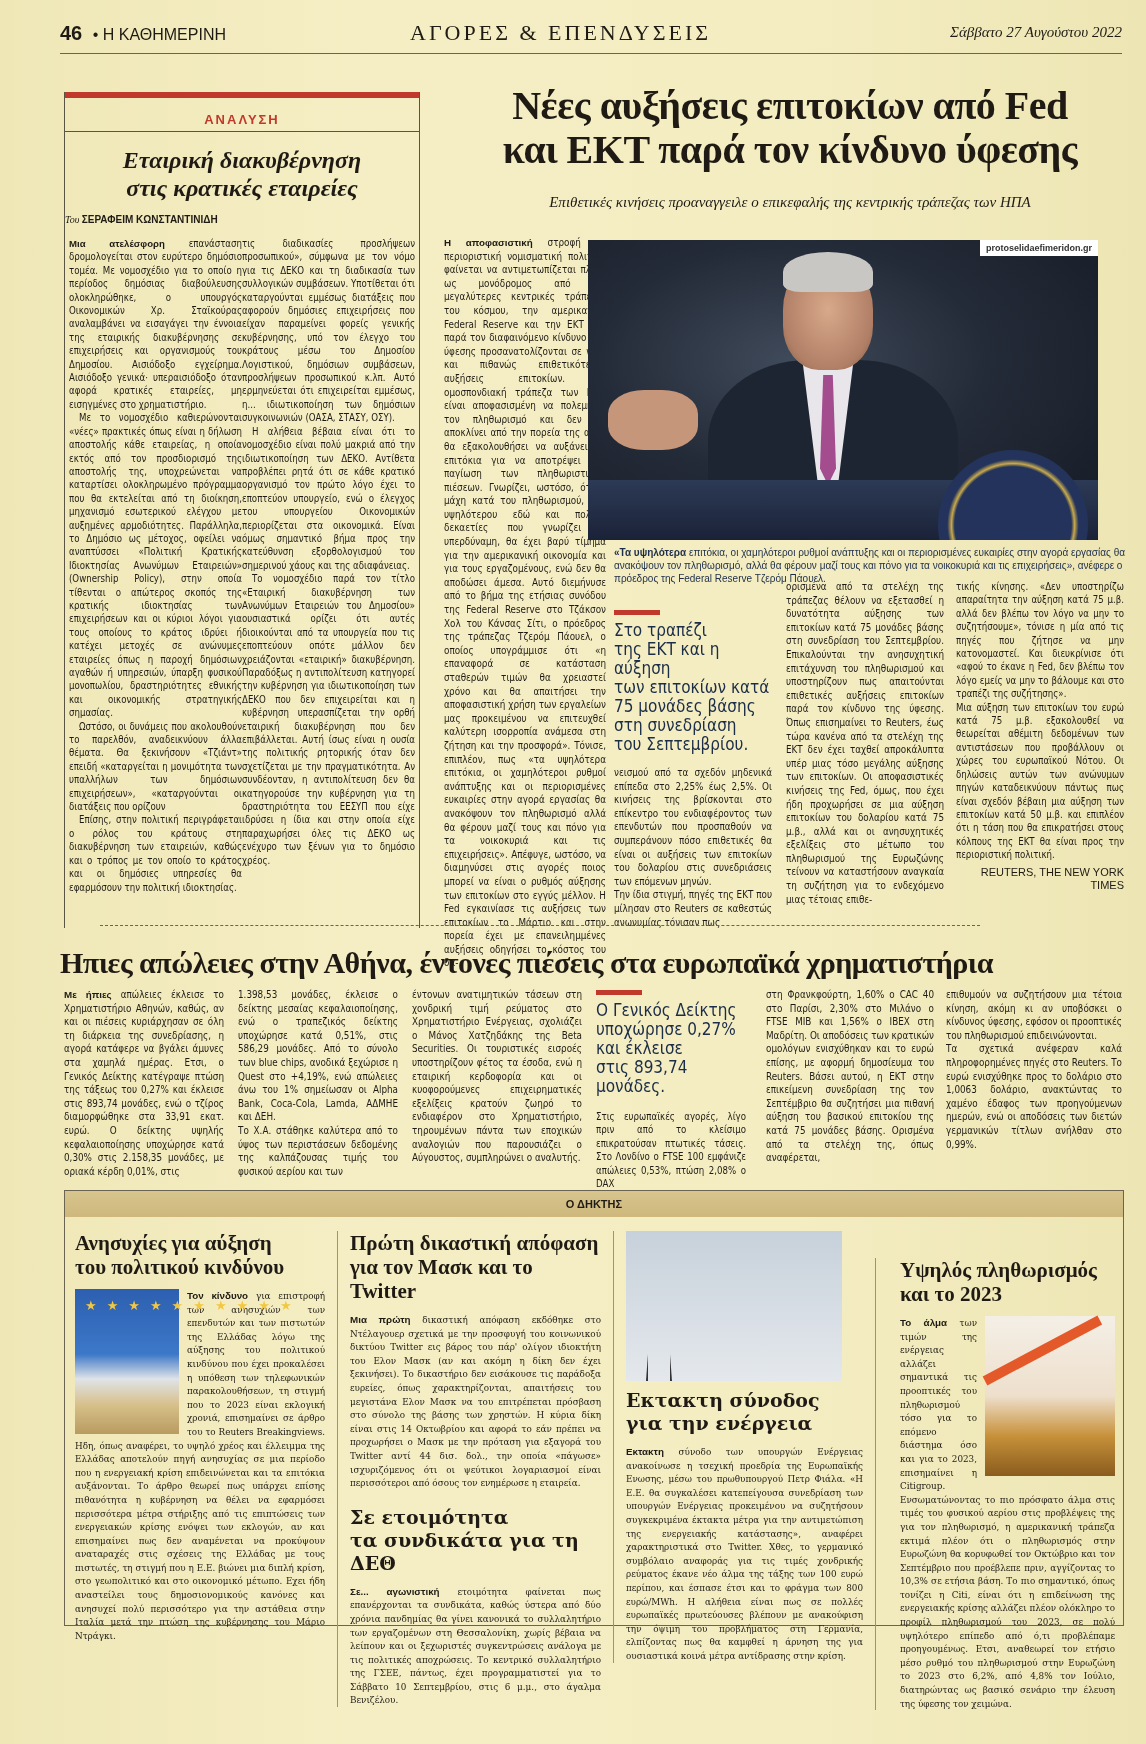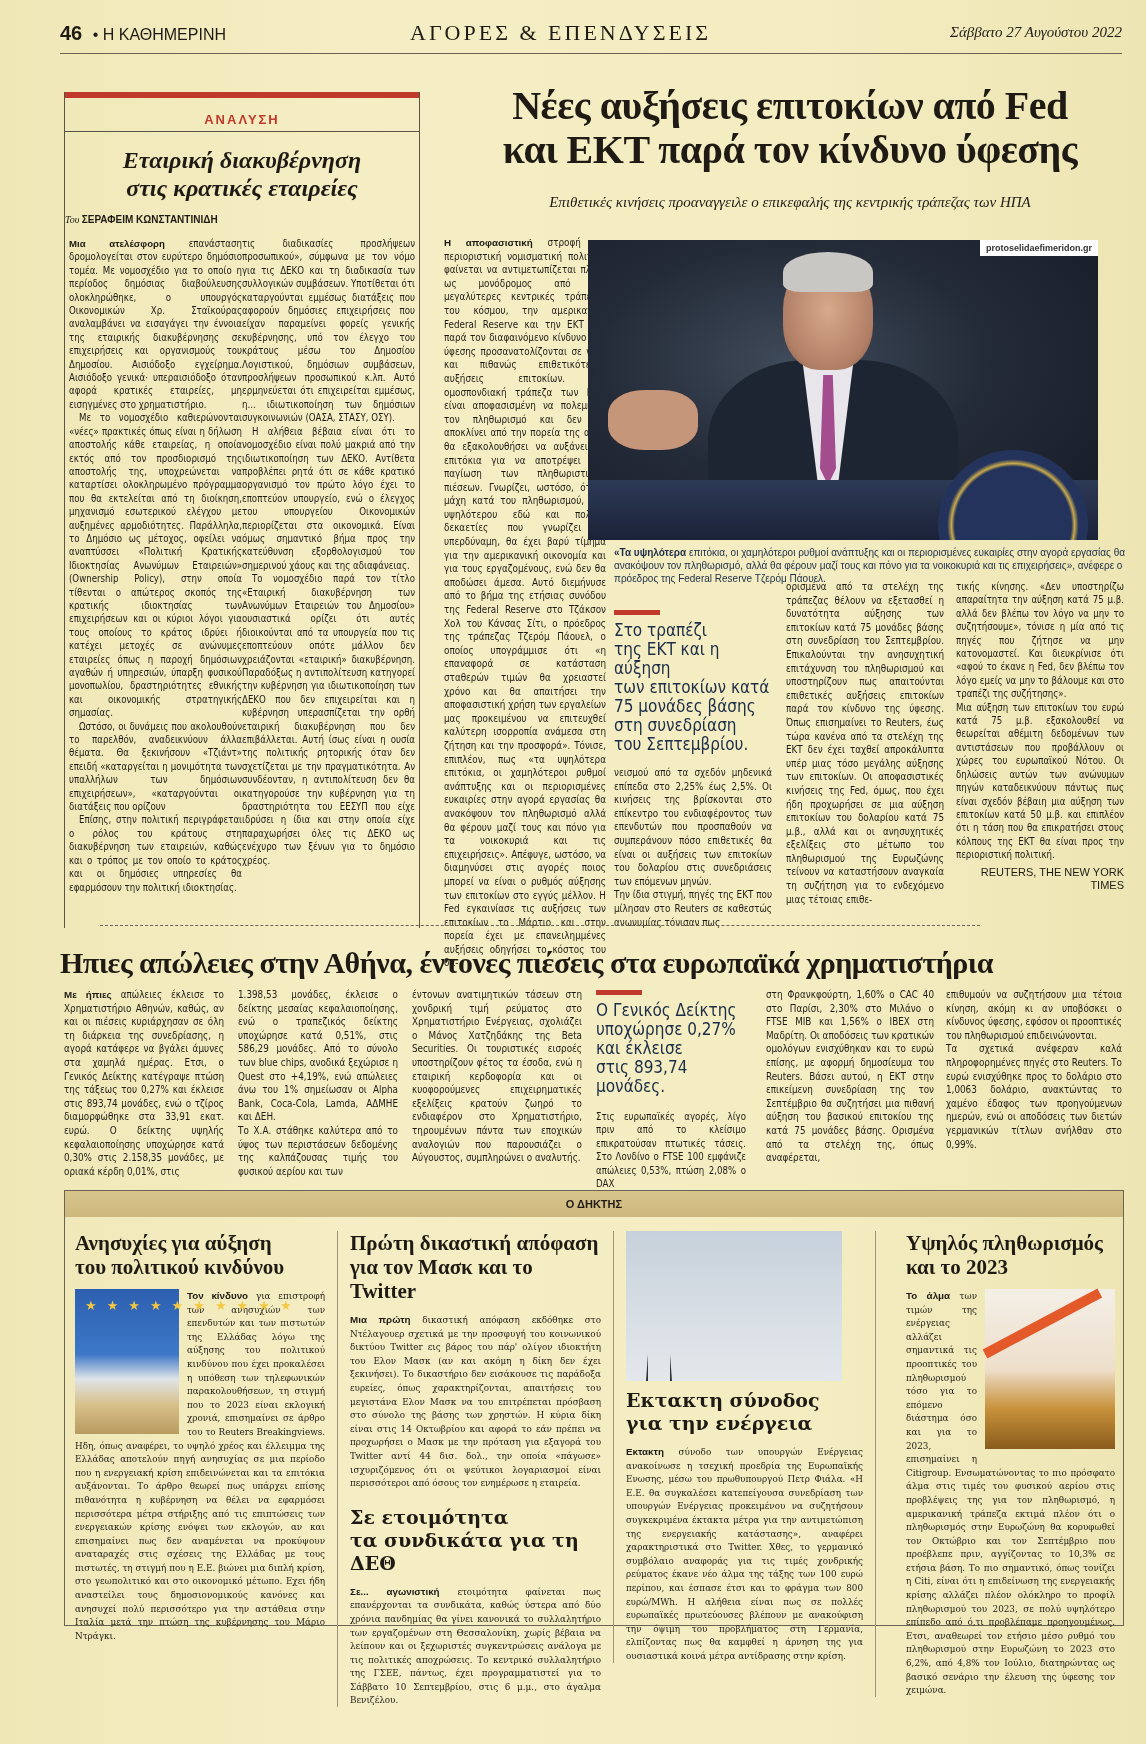--- a/index.html
+++ b/index.html
@@ -220,7 +220,7 @@
       </div>
     </article>
 
-    <article class="ind-col" style="left:810px; width:240px; padding-left:30px;">
+    <article class="ind-col" style="left:810px; width:240px; padding-left:24px;margin-top:27px;">
       <h3 class="ind-title" data-bind="indicator.items.3.title">Υψηλός πληθωρισμός
 και το 2023</h3>
       <div class="ind-text">

